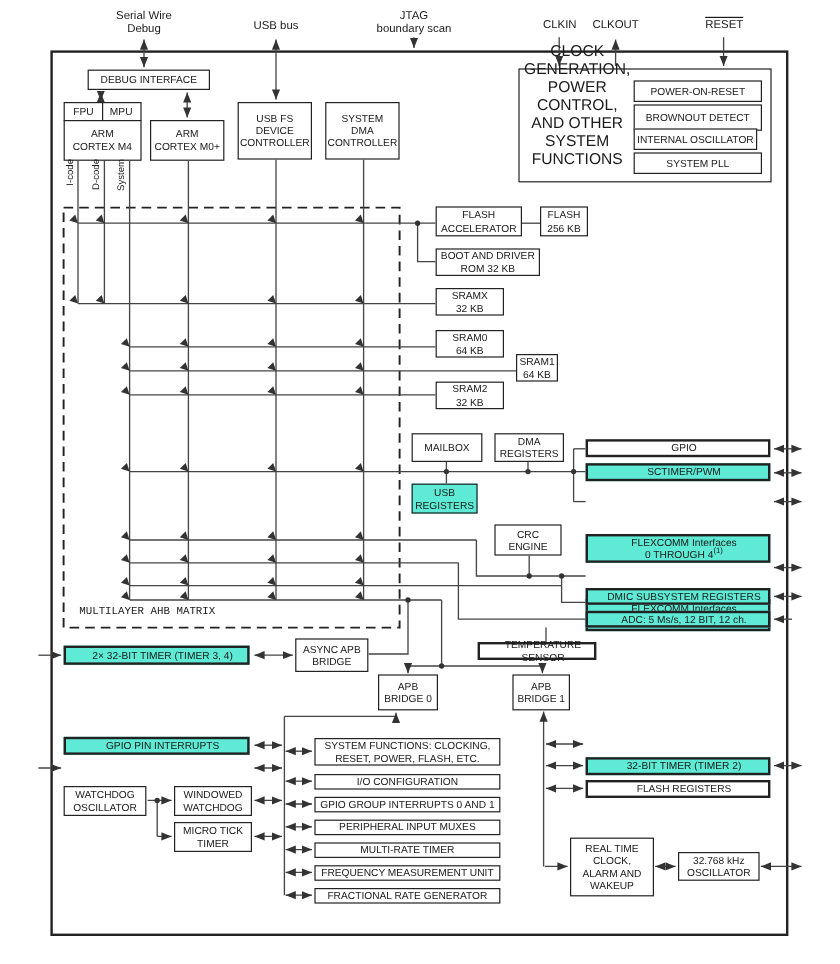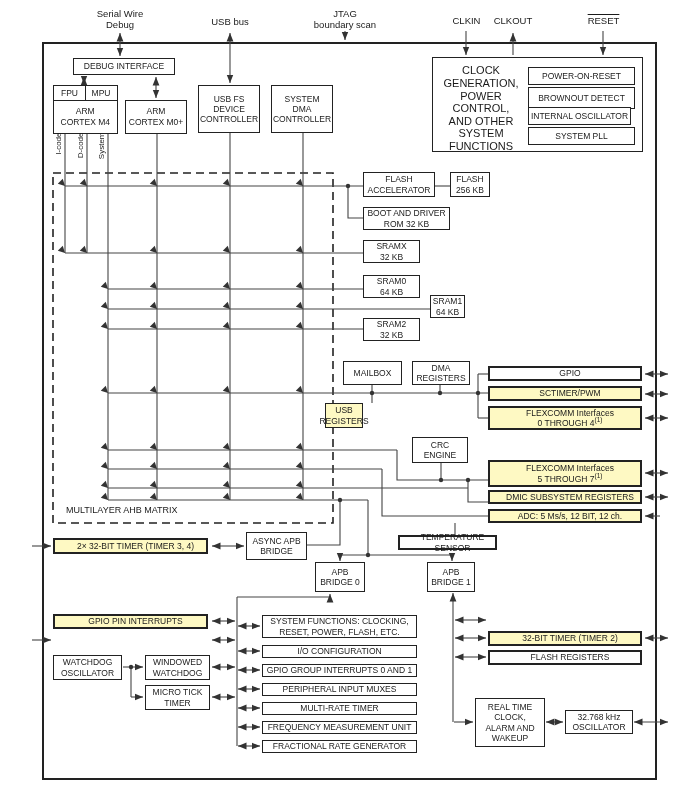--- a/index.html
+++ b/index.html
@@ -177,7 +177,7 @@
   <div class="rot" style="left:81px;top:147px">System</div>
 
   <div class="box" style="left:432px;top:57px;width:211px;height:95px"></div>
-  <div class="lab" style="left:434px;top:64px;width:94px;height:89px;font-size:11px">CLOCK GENERATION,
+  <div class="lab" style="left:434px;top:44px;width:94px;height:89px;font-size:13px">CLOCK GENERATION,
 POWER CONTROL,
 AND OTHER
 SYSTEM FUNCTIONS</div>

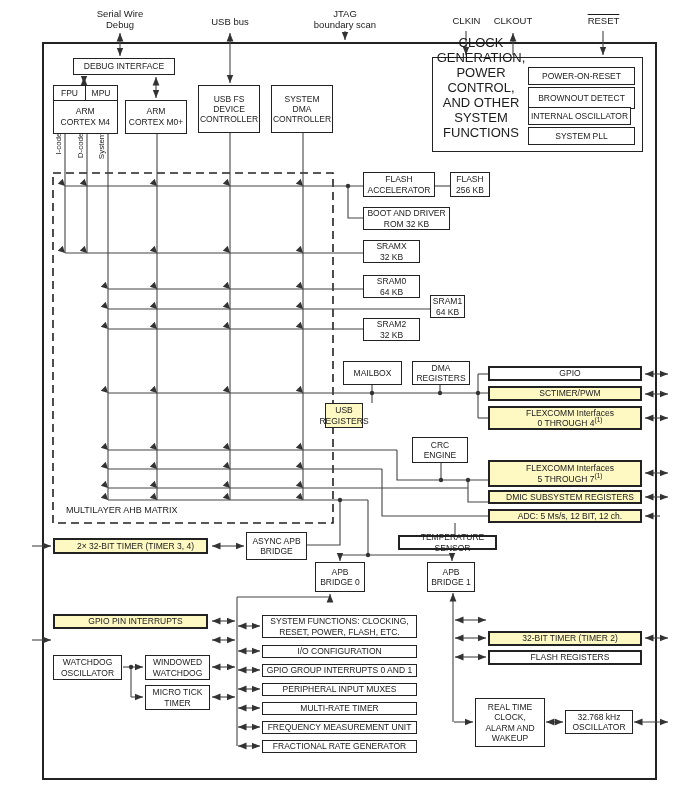--- a/index.html
+++ b/index.html
@@ -11,7 +11,7 @@
   .box{position:absolute;display:flex;align-items:center;justify-content:center;
        text-align:center;background:#fff;border:1.5px solid #222;
        font-size:8.5px;line-height:1.18;white-space:pre-line;box-sizing:border-box;}
-  .gray{background:#fef9c3;}
+  .gray{background:#5eead4;}
   .heavy{border-width:2px;padding-left:10px;}
   .lab{position:absolute;background:transparent;border:none;display:flex;
        align-items:center;justify-content:center;text-align:center;

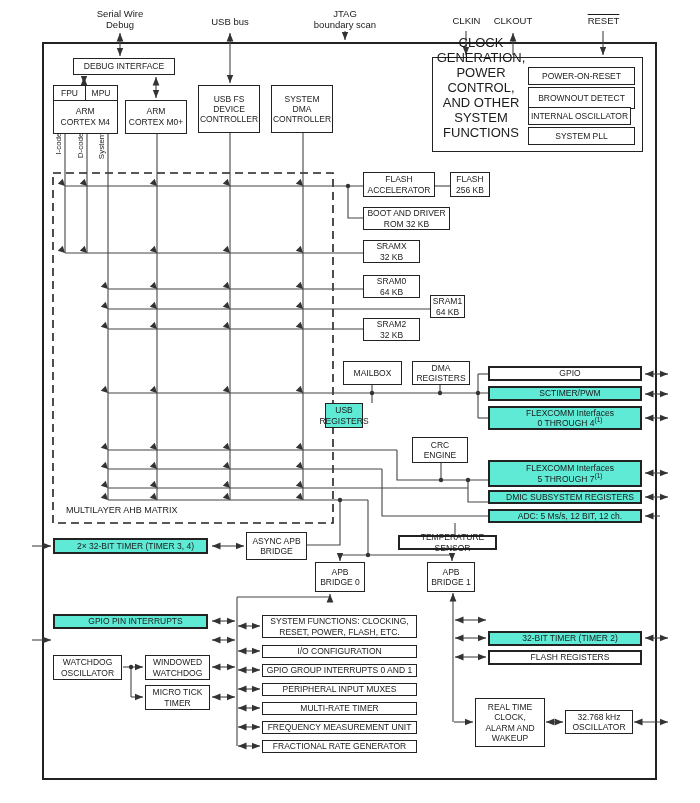--- a/index.html
+++ b/index.html
@@ -206,7 +206,7 @@
   <div class="box" style="left:343px;top:361px;width:59px;height:24px">MAILBOX</div>
   <div class="box" style="left:412px;top:361px;width:58px;height:24px">DMA
 REGISTERS</div>
-  <div class="box gray" style="left:325px;top:403px;width:38px;height:25px">USB
+  <div class="box gray" style="left:343px;top:403px;width:55px;height:25px">USB
 REGISTERS</div>
   <div class="box" style="left:412px;top:437px;width:56px;height:26px">CRC
 ENGINE</div>

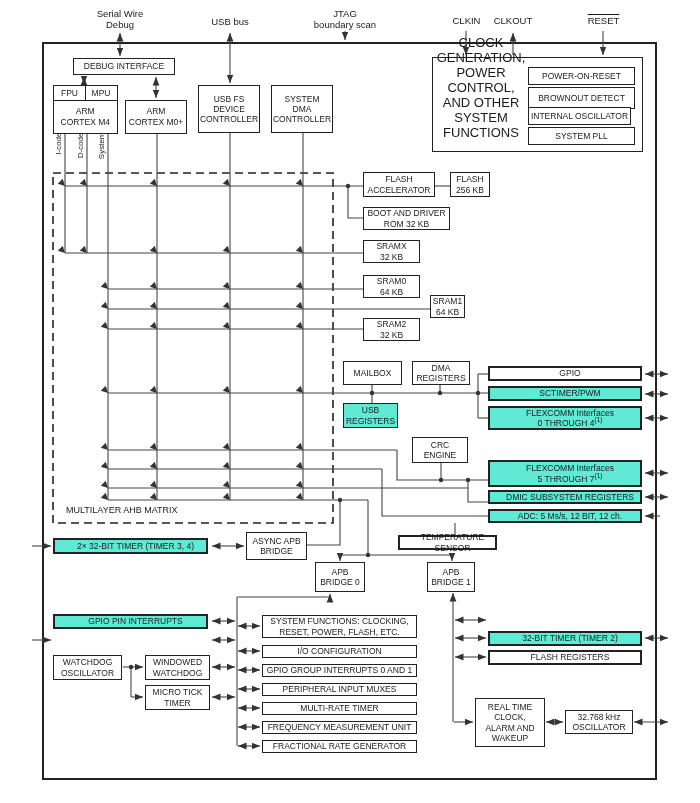--- a/index.html
+++ b/index.html
@@ -19,7 +19,7 @@
   .rot{position:absolute;width:40px;height:11px;font-size:8px;
        display:flex;align-items:center;justify-content:flex-end;
        transform:rotate(-90deg);transform-origin:center;background:transparent;border:none;}
-  .stack{flex-direction:column;}
+  .stack{flex-direction:column;margin-top:39px;}
   sup{font-size:6.5px;line-height:0;}
   .overline{text-decoration:overline;}
   .mlabel{position:absolute;font-size:9px;background:transparent;border:none;}

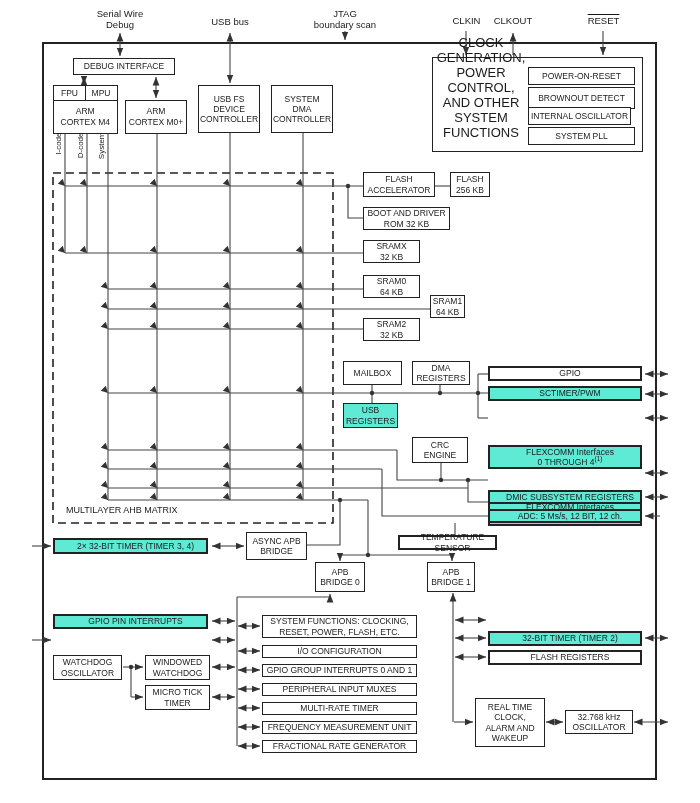--- a/index.html
+++ b/index.html
@@ -22,7 +22,7 @@
   .stack{flex-direction:column;margin-top:39px;}
   sup{font-size:6.5px;line-height:0;}
   .overline{text-decoration:overline;}
-  .mlabel{position:absolute;font-size:9px;background:transparent;border:none;}
+  .mlabel{position:absolute;font-size:9px;background:transparent;border:none;font-family:Liberation Mono, monospace;}
 </style>
 </head>
 <body>

